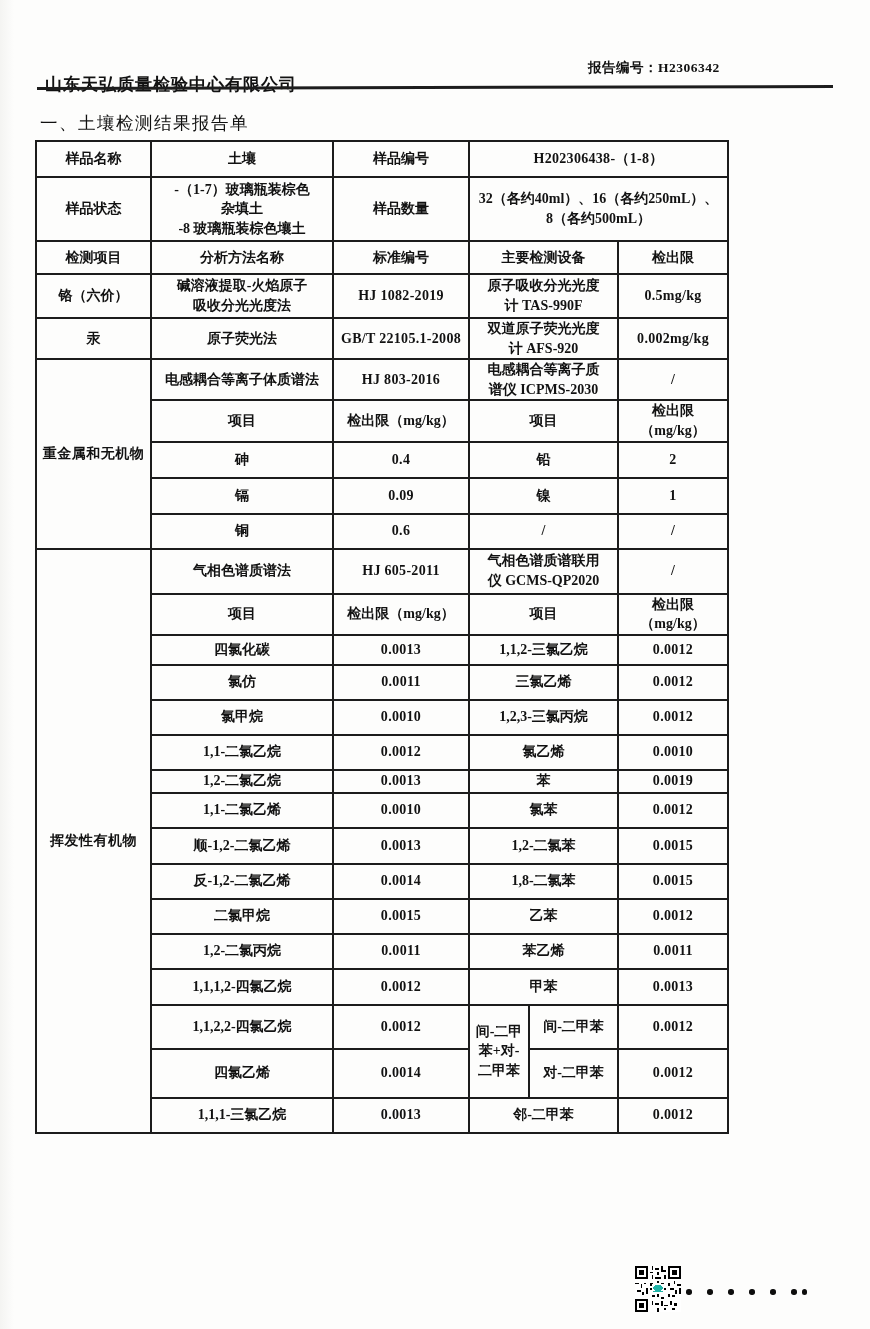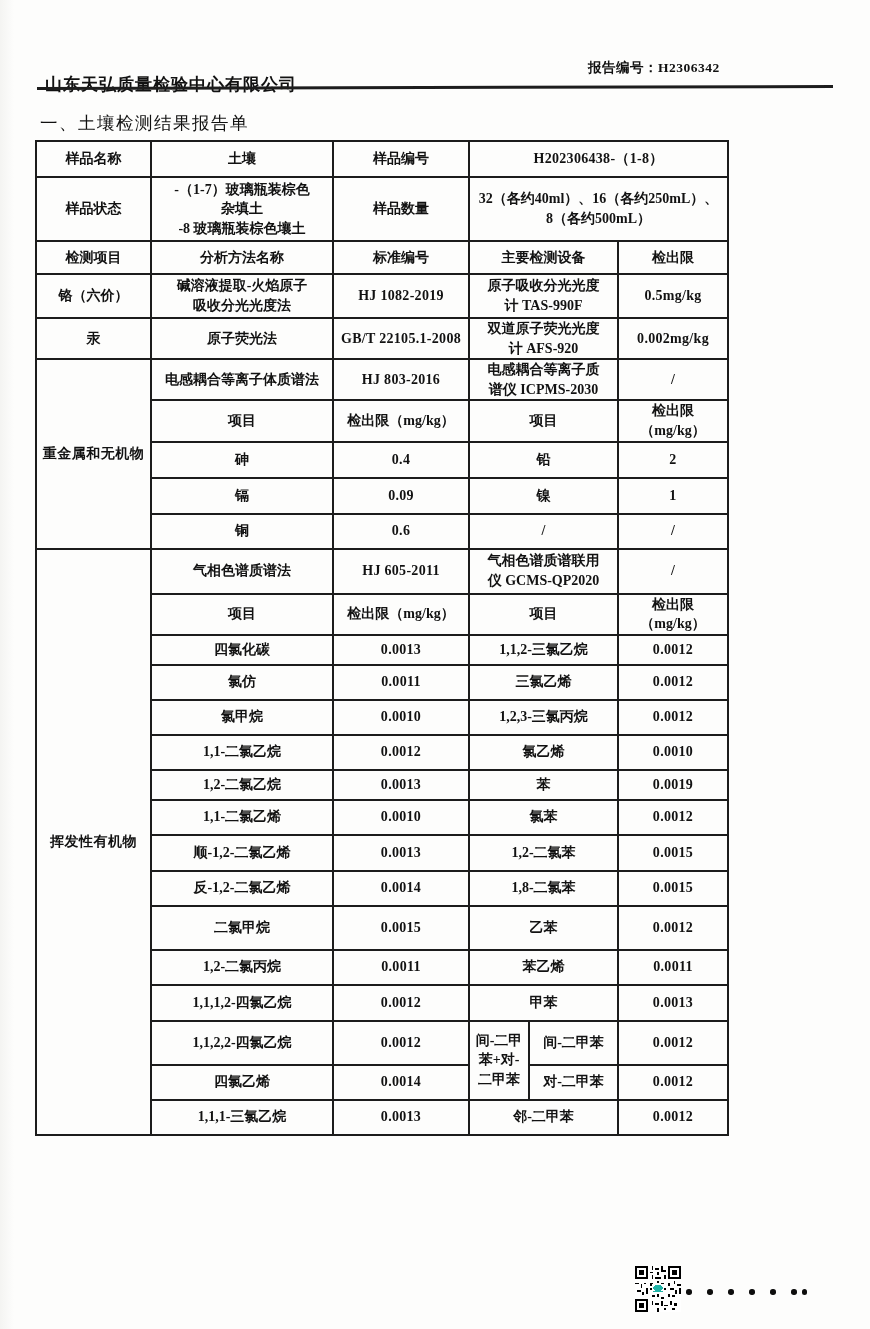--- a/index.html
+++ b/index.html
@@ -207,7 +207,7 @@
           <td colspan="2">氯乙烯</td>
           <td class="num">0.0010</td>
         </tr>
-        <tr style="height:30px">
+        <tr style="height:23px">
           <td>1,2-二氯乙烷</td>
           <td class="num">0.0013</td>
           <td colspan="2">苯</td>

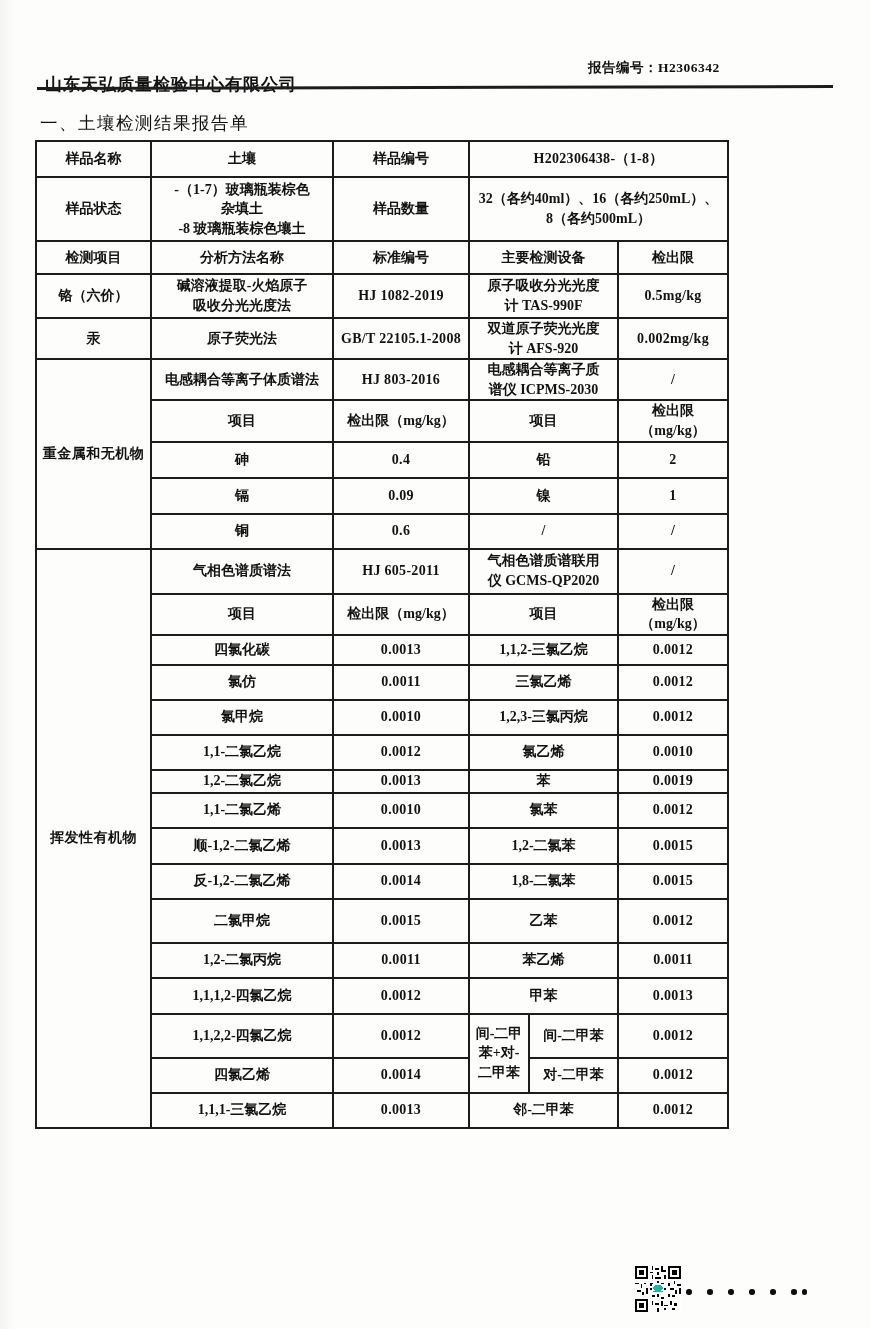--- a/index.html
+++ b/index.html
@@ -231,7 +231,7 @@
           <td colspan="2">1,8-二氯苯</td>
           <td class="num">0.0015</td>
         </tr>
-        <tr style="height:44px">
+        <tr style="height:35px">
           <td>二氯甲烷</td>
           <td class="num">0.0015</td>
           <td colspan="2">乙苯</td>

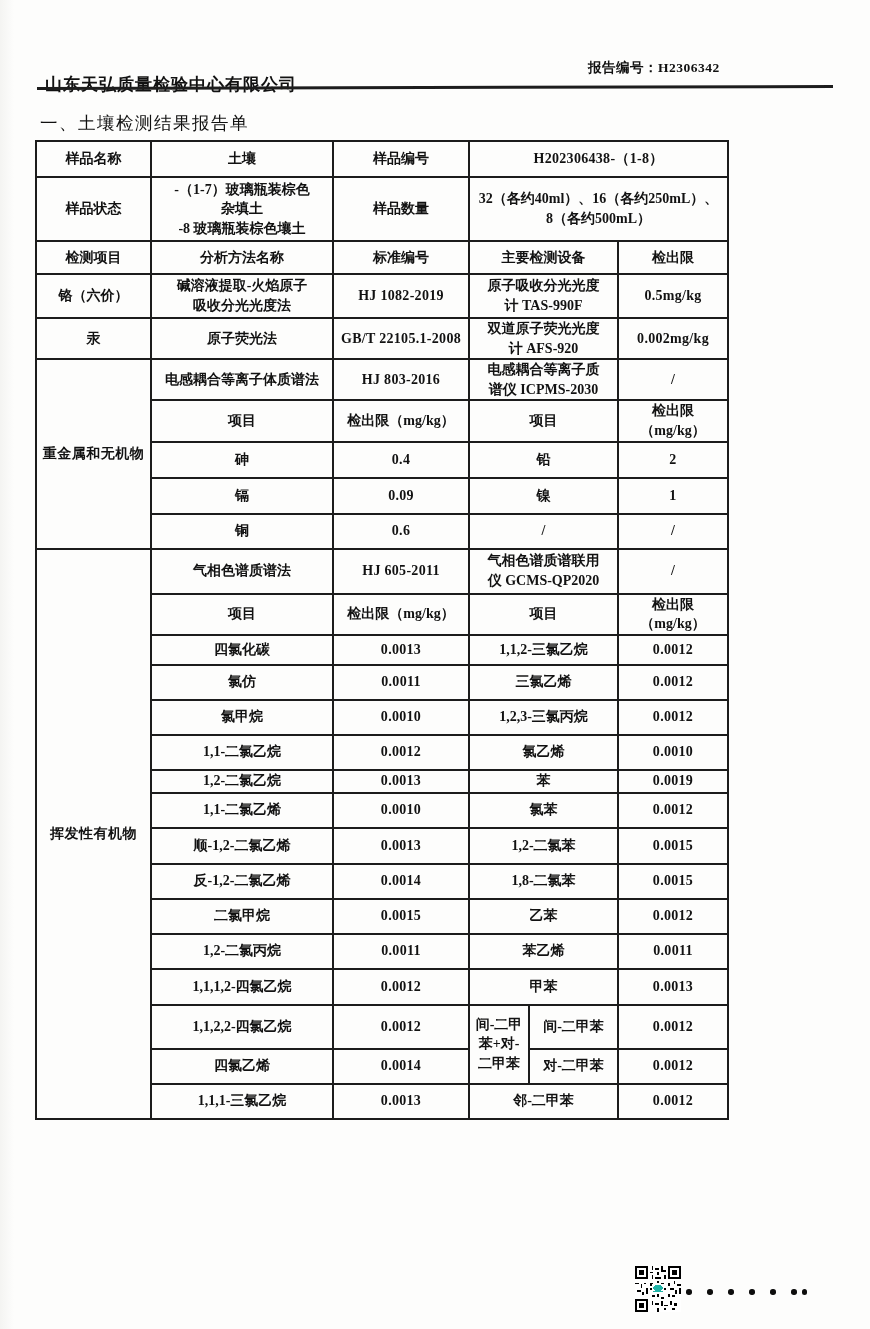--- a/index.html
+++ b/index.html
@@ -260,7 +260,7 @@
           <td class="num">0.0012</td>
         </tr>
 
-        <tr style="height:35px">
+        <tr style="height:49px">
           <td>四氯乙烯</td>
           <td class="num">0.0014</td>
           <td>对-二甲苯</td>

